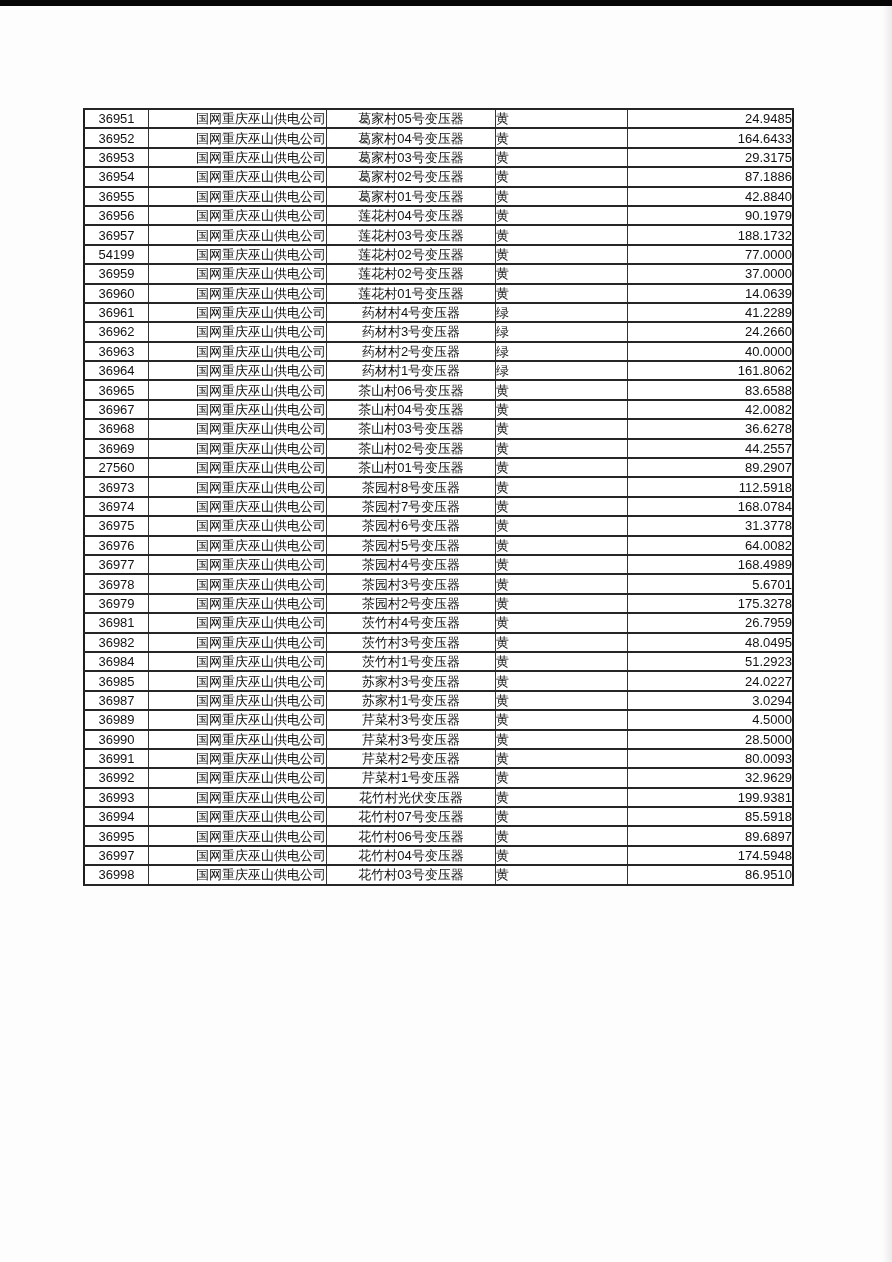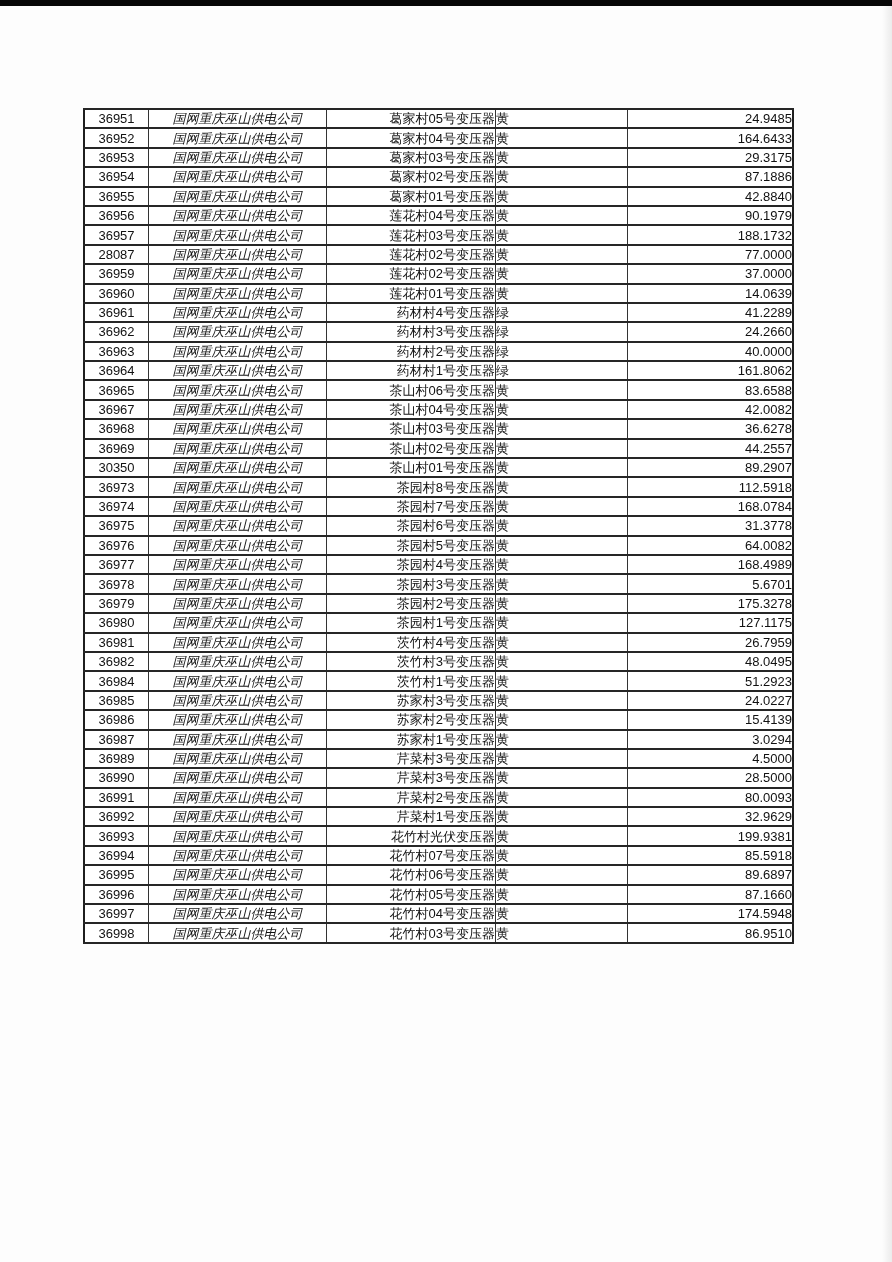--- a/index.html
+++ b/index.html
@@ -58,7 +58,7 @@
     background: #ffffff;
   }
   td.c-id     { width: 63px;  text-align: center; }
-  td.c-company{ width: 177px; text-align: center; padding-left: 4px; font-style: italic; }
+  td.c-company{ width: 177px; text-align: right; padding-left: 4px; }
   td.c-name   { width: 168px; text-align: right; padding-left: 4px; border-radius: 9px; }
   td.c-status { width: 131px; text-align: left; padding-left: 4px; }
   td.c-value  { width: 164px; text-align: right; }

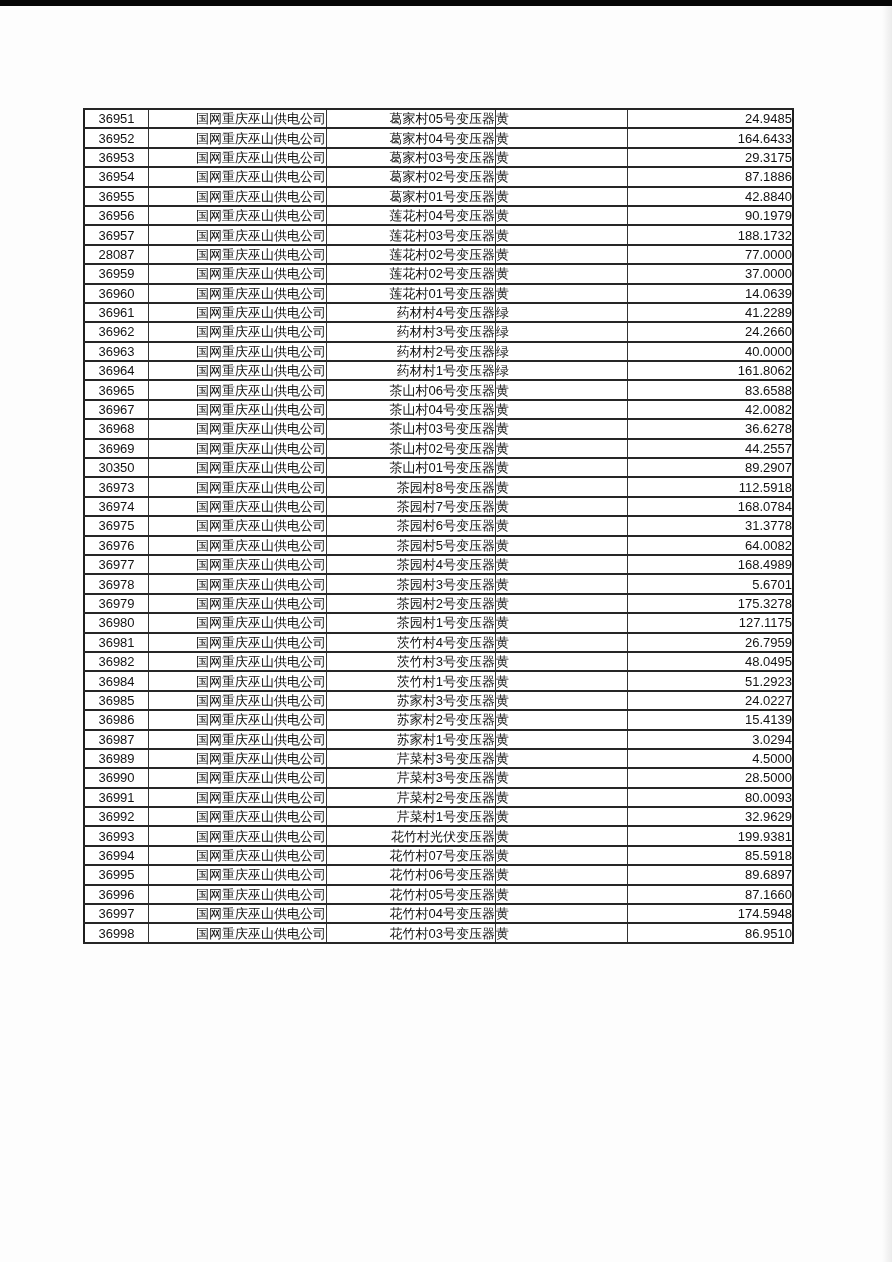--- a/index.html
+++ b/index.html
@@ -59,7 +59,7 @@
   }
   td.c-id     { width: 63px;  text-align: center; }
   td.c-company{ width: 177px; text-align: right; padding-left: 4px; }
-  td.c-name   { width: 168px; text-align: right; padding-left: 4px; border-radius: 9px; }
+  td.c-name   { width: 168px; text-align: center; padding-left: 4px; border-radius: 9px; }
   td.c-status { width: 131px; text-align: left; padding-left: 4px; }
   td.c-value  { width: 164px; text-align: right; }
 </style>

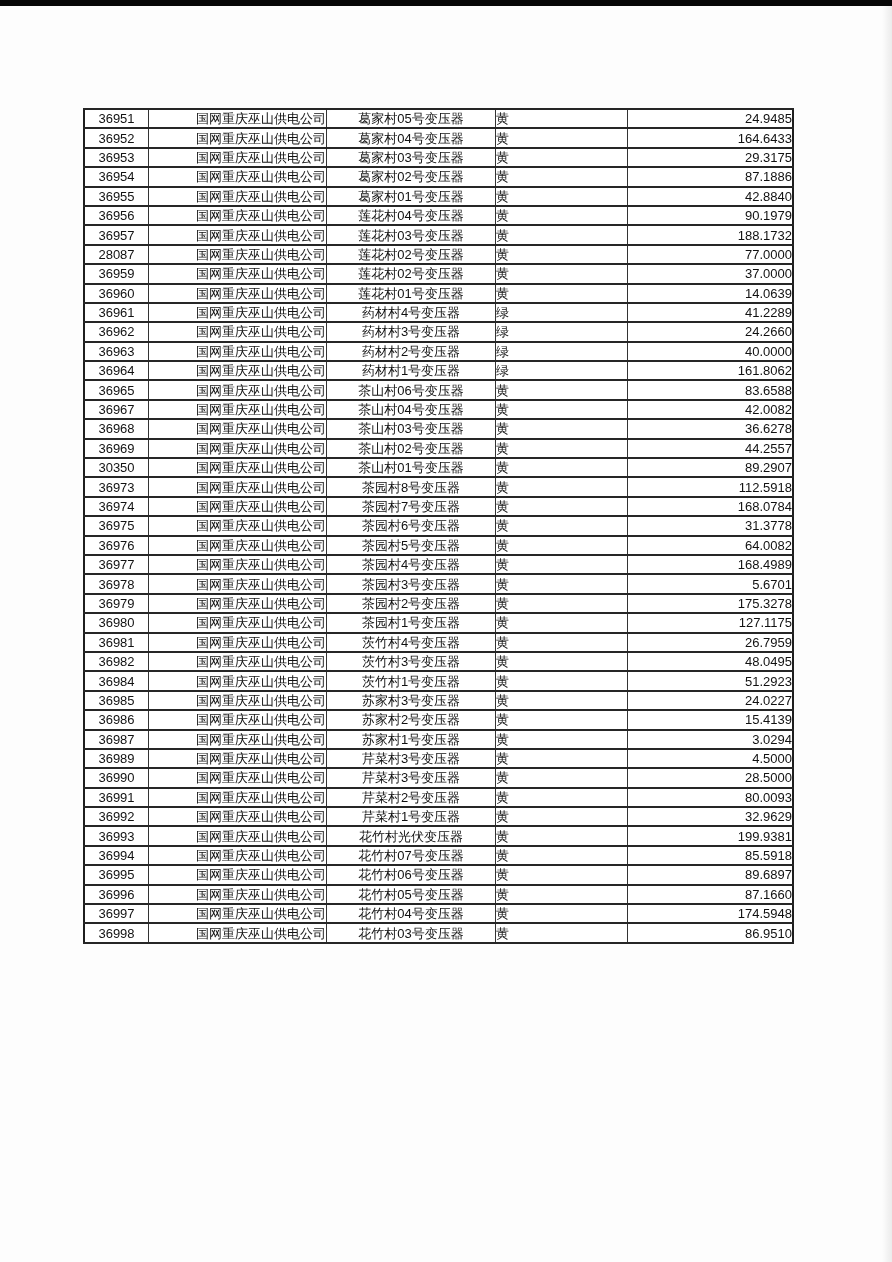--- a/index.html
+++ b/index.html
@@ -120,7 +120,7 @@
           <td class="c-value">188.1732</td>
         </tr>
         <tr>
-          <td class="c-id">28087</td>
+          <td class="c-id">54199</td>
           <td class="c-company">国网重庆巫山供电公司</td>
           <td class="c-name">莲花村02号变压器</td>
           <td class="c-status">黄</td>

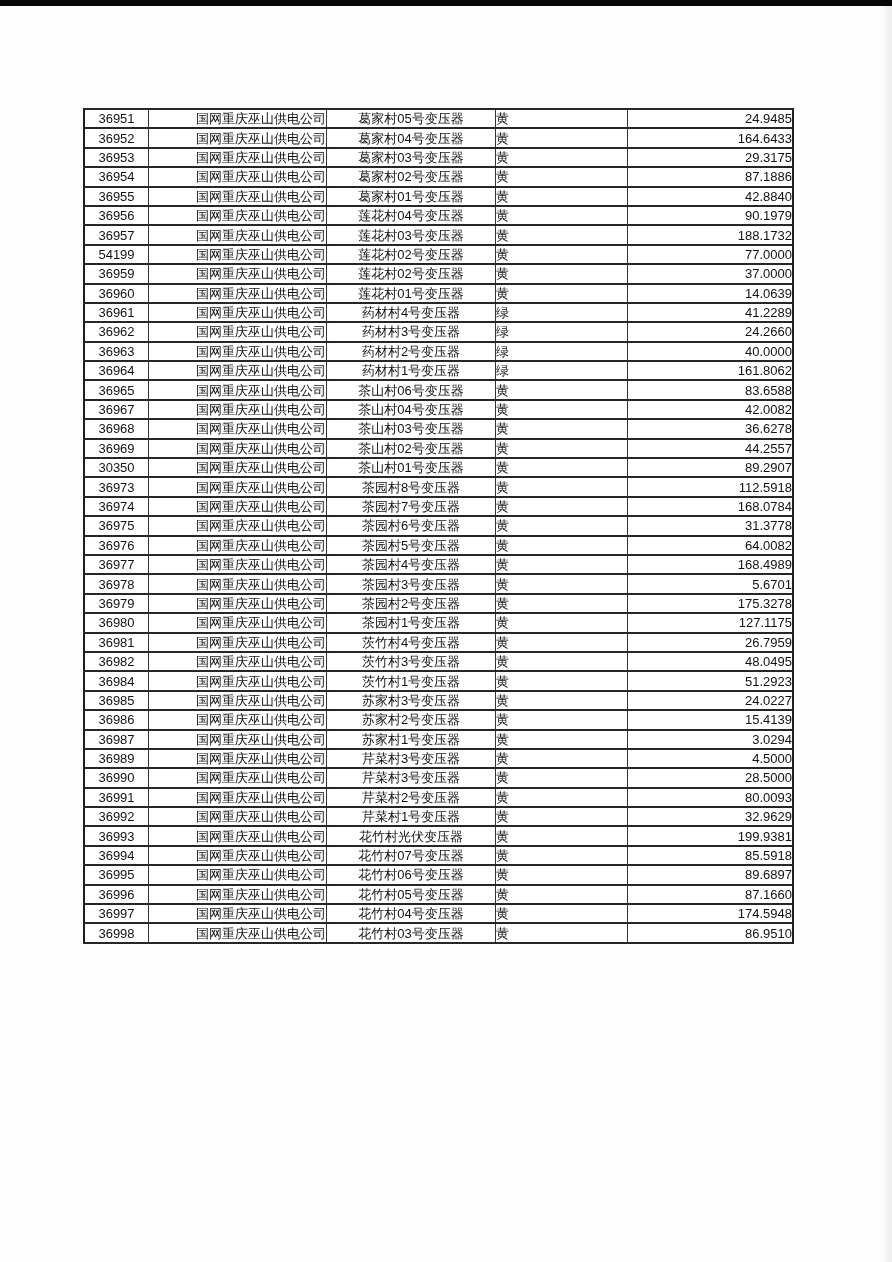--- a/index.html
+++ b/index.html
@@ -197,7 +197,7 @@
           <td class="c-value">44.2557</td>
         </tr>
         <tr>
-          <td class="c-id">30350</td>
+          <td class="c-id">27560</td>
           <td class="c-company">国网重庆巫山供电公司</td>
           <td class="c-name">茶山村01号变压器</td>
           <td class="c-status">黄</td>

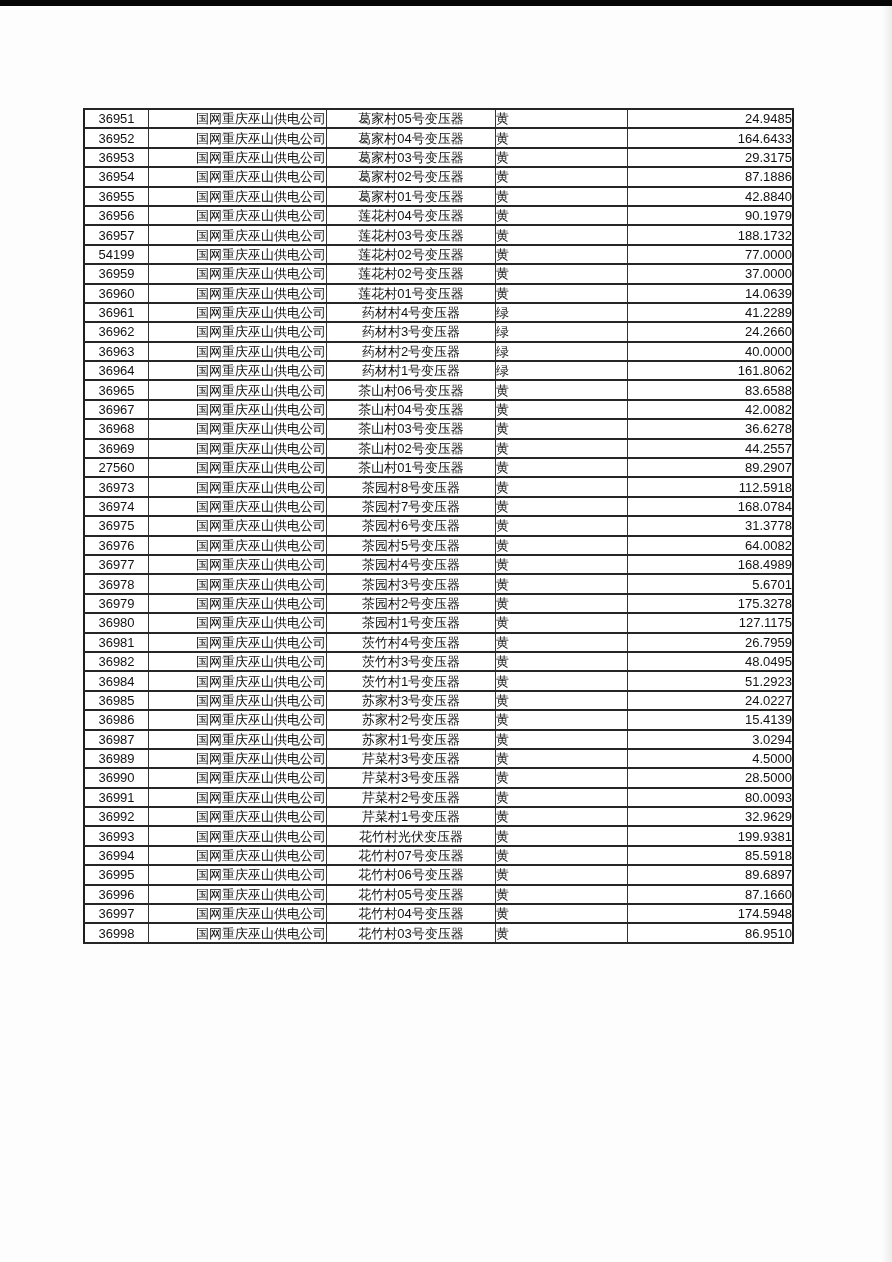--- a/index.html
+++ b/index.html
@@ -253,13 +253,6 @@
           <td class="c-value">175.3278</td>
         </tr>
         <tr>
-          <td class="c-id">36980</td>
-          <td class="c-company">国网重庆巫山供电公司</td>
-          <td class="c-name">茶园村1号变压器</td>
-          <td class="c-status">黄</td>
-          <td class="c-value">127.1175</td>
-        </tr>
-        <tr>
           <td class="c-id">36981</td>
           <td class="c-company">国网重庆巫山供电公司</td>
           <td class="c-name">茨竹村4号变压器</td>

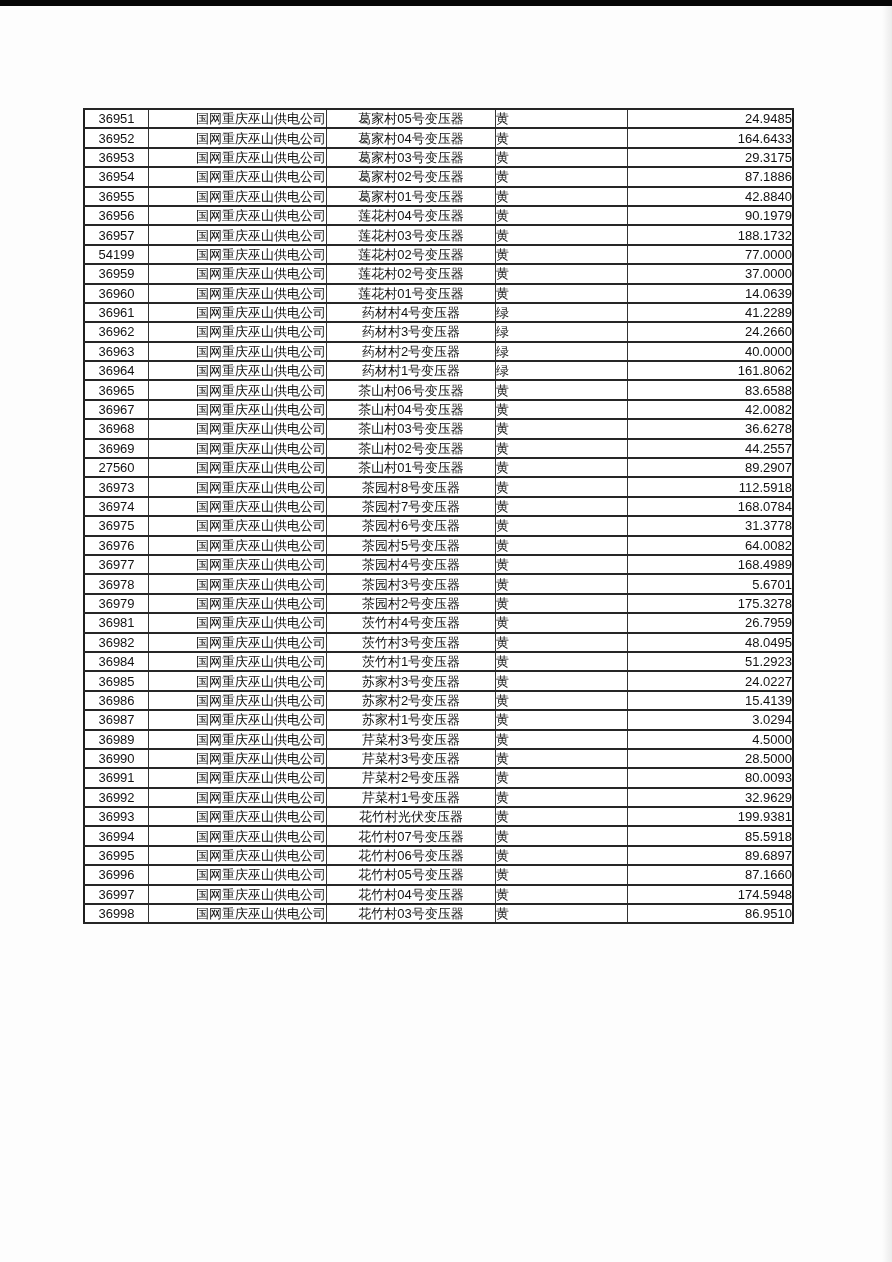--- a/index.html
+++ b/index.html
@@ -281,13 +281,6 @@
           <td class="c-value">24.0227</td>
         </tr>
         <tr>
-          <td class="c-id">36986</td>
-          <td class="c-company">国网重庆巫山供电公司</td>
-          <td class="c-name">苏家村2号变压器</td>
-          <td class="c-status">黄</td>
-          <td class="c-value">15.4139</td>
-        </tr>
-        <tr>
           <td class="c-id">36987</td>
           <td class="c-company">国网重庆巫山供电公司</td>
           <td class="c-name">苏家村1号变压器</td>

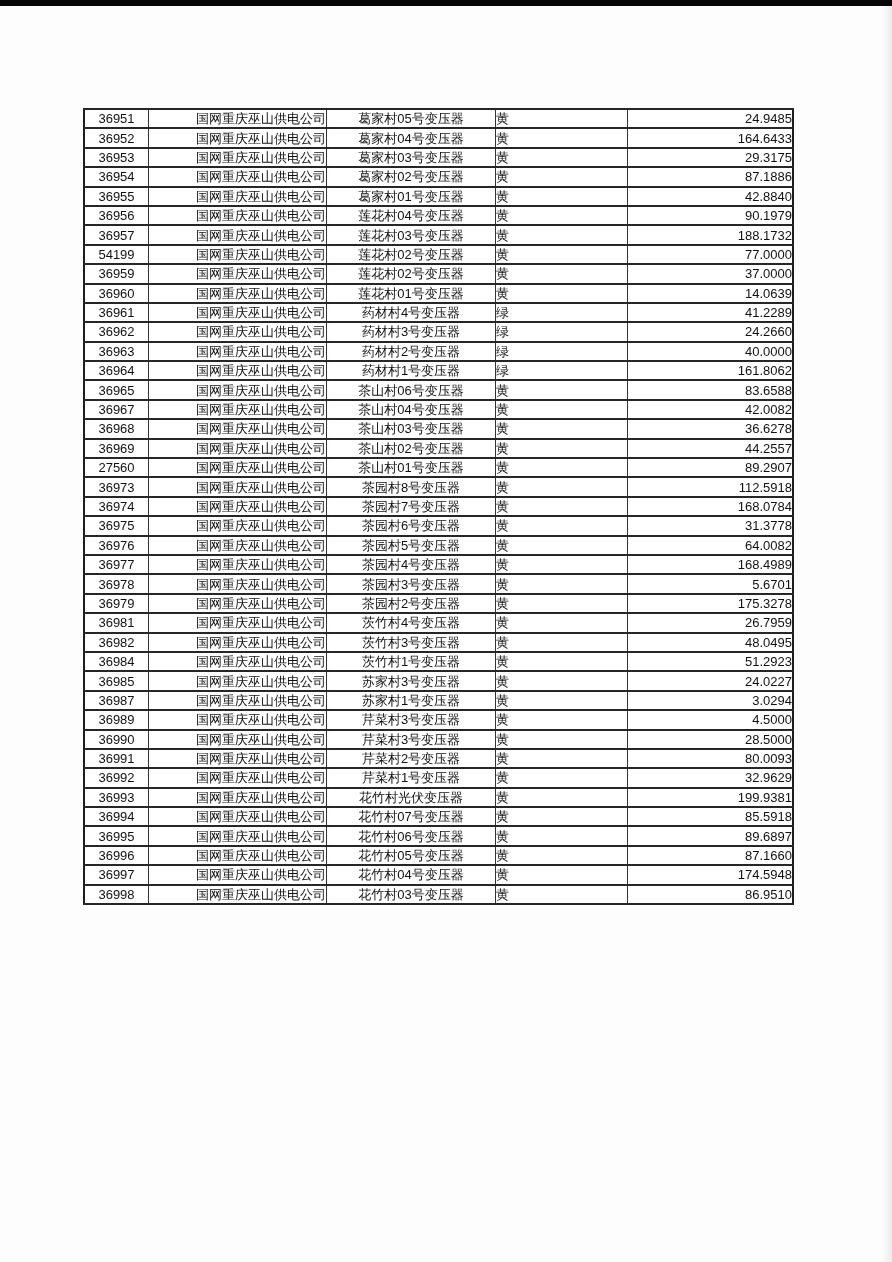--- a/index.html
+++ b/index.html
@@ -337,13 +337,6 @@
           <td class="c-value">89.6897</td>
         </tr>
         <tr>
-          <td class="c-id">36996</td>
-          <td class="c-company">国网重庆巫山供电公司</td>
-          <td class="c-name">花竹村05号变压器</td>
-          <td class="c-status">黄</td>
-          <td class="c-value">87.1660</td>
-        </tr>
-        <tr>
           <td class="c-id">36997</td>
           <td class="c-company">国网重庆巫山供电公司</td>
           <td class="c-name">花竹村04号变压器</td>

